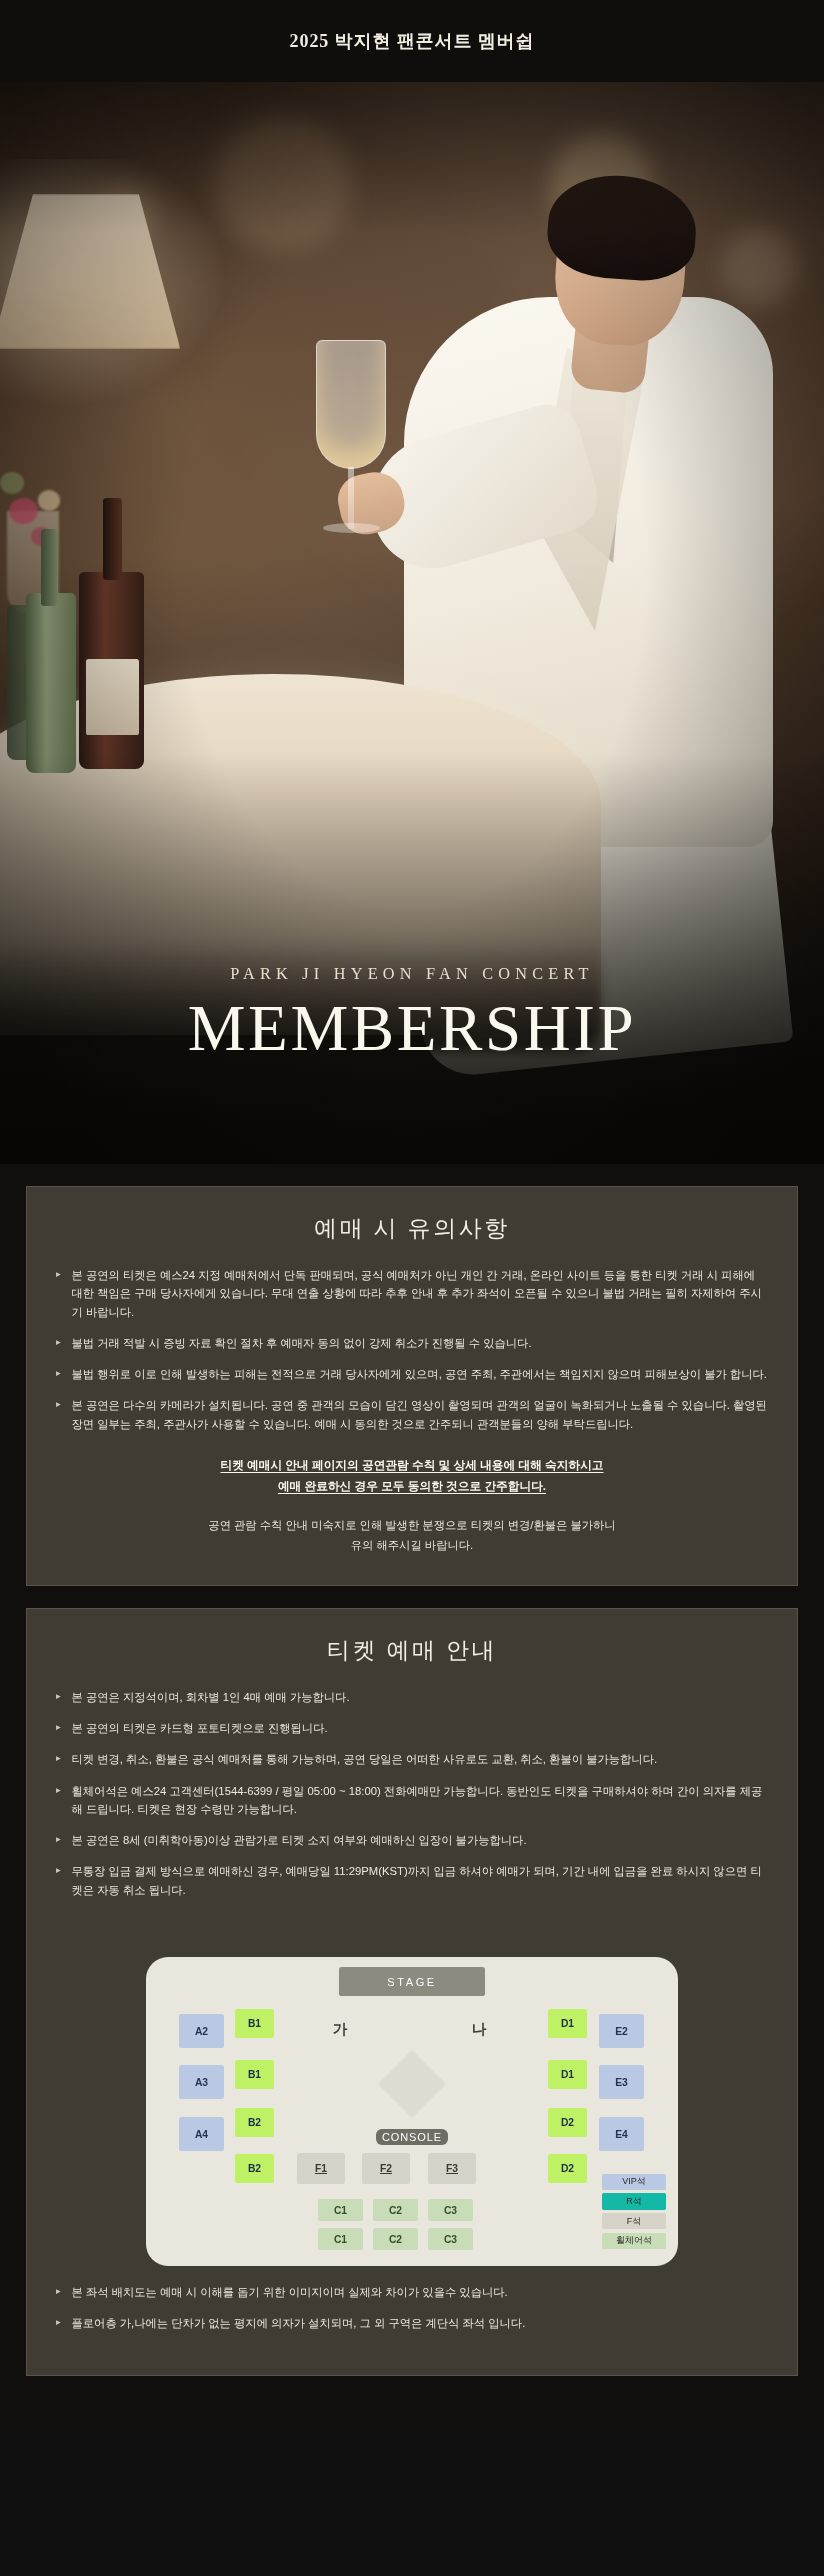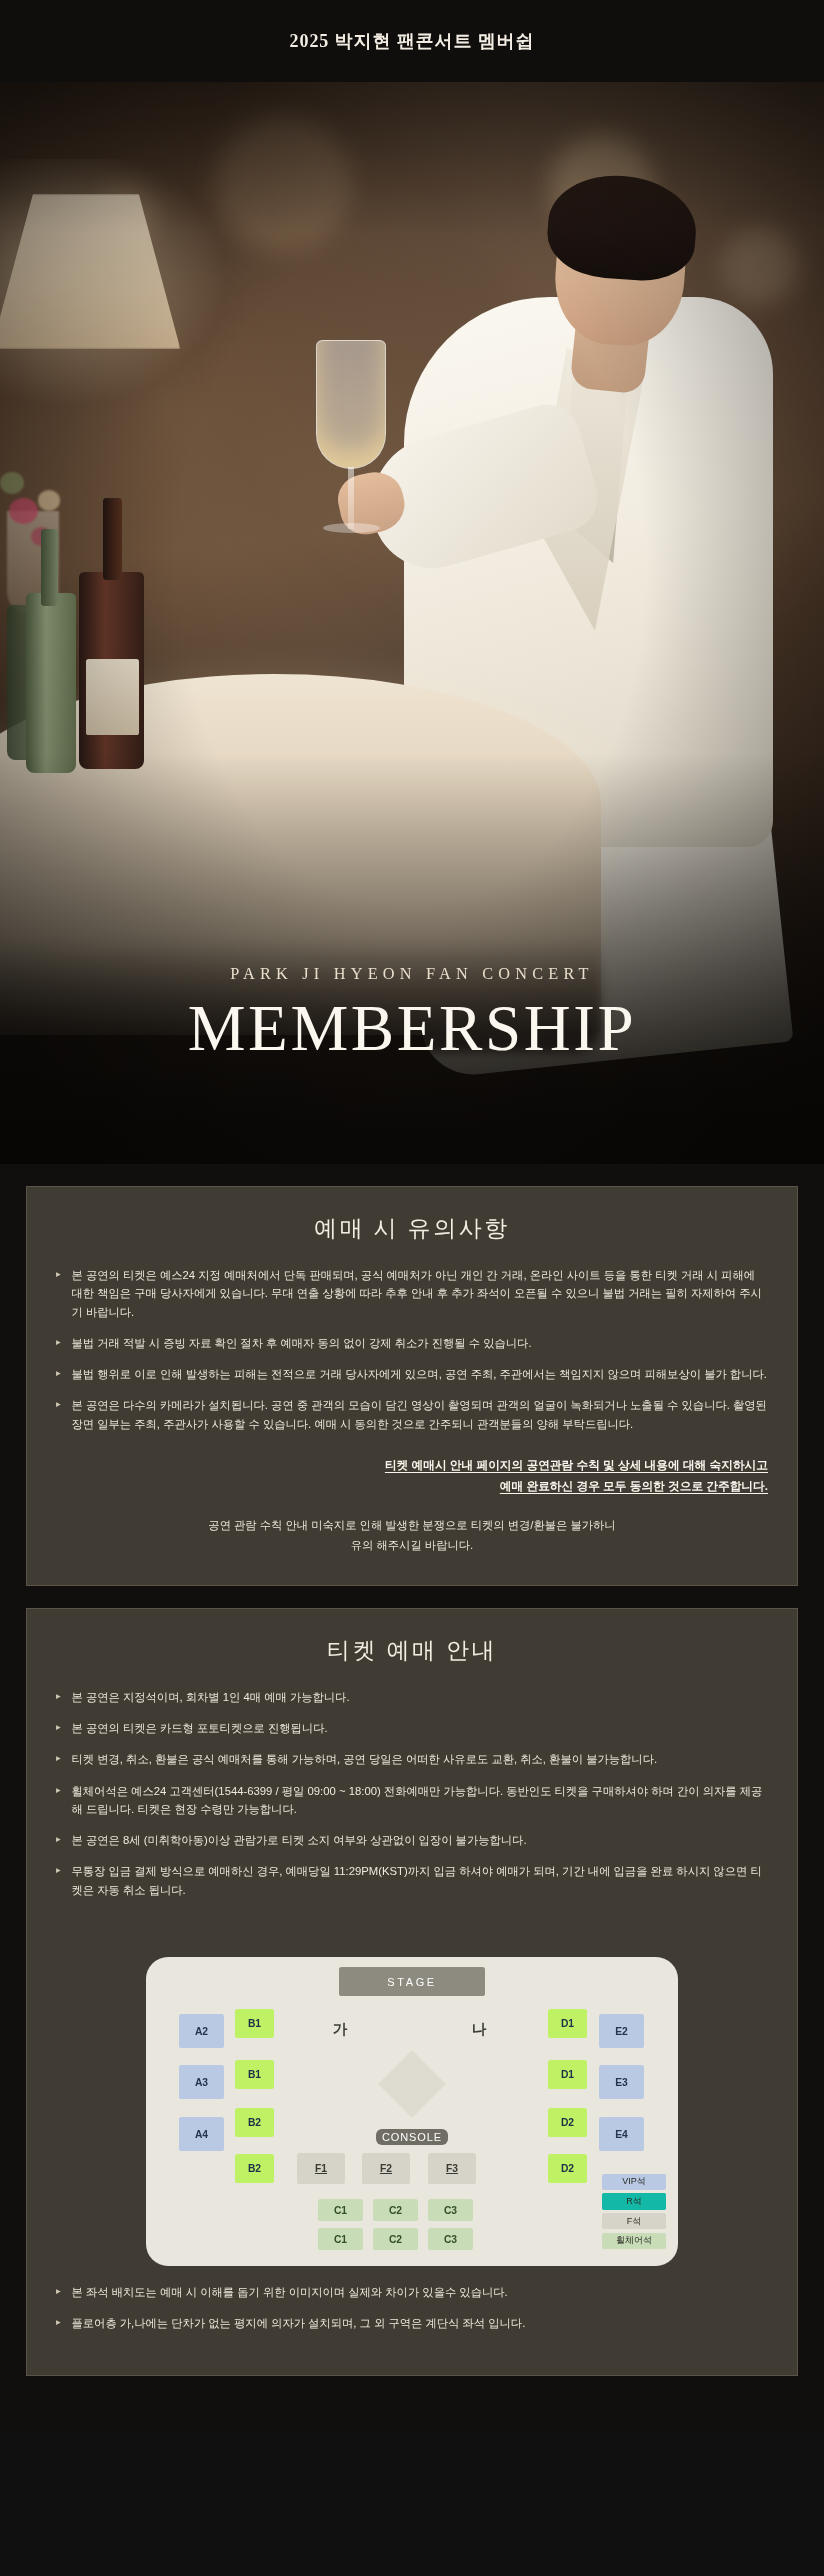--- a/index.html
+++ b/index.html
@@ -283,7 +283,7 @@
     font-size: 9.4px;
   }
   .emph {
-    text-align: right;
+    text-align: center;
     color: #fbf7ee;
     font-size: 11.7px;
     line-height: 1.75;

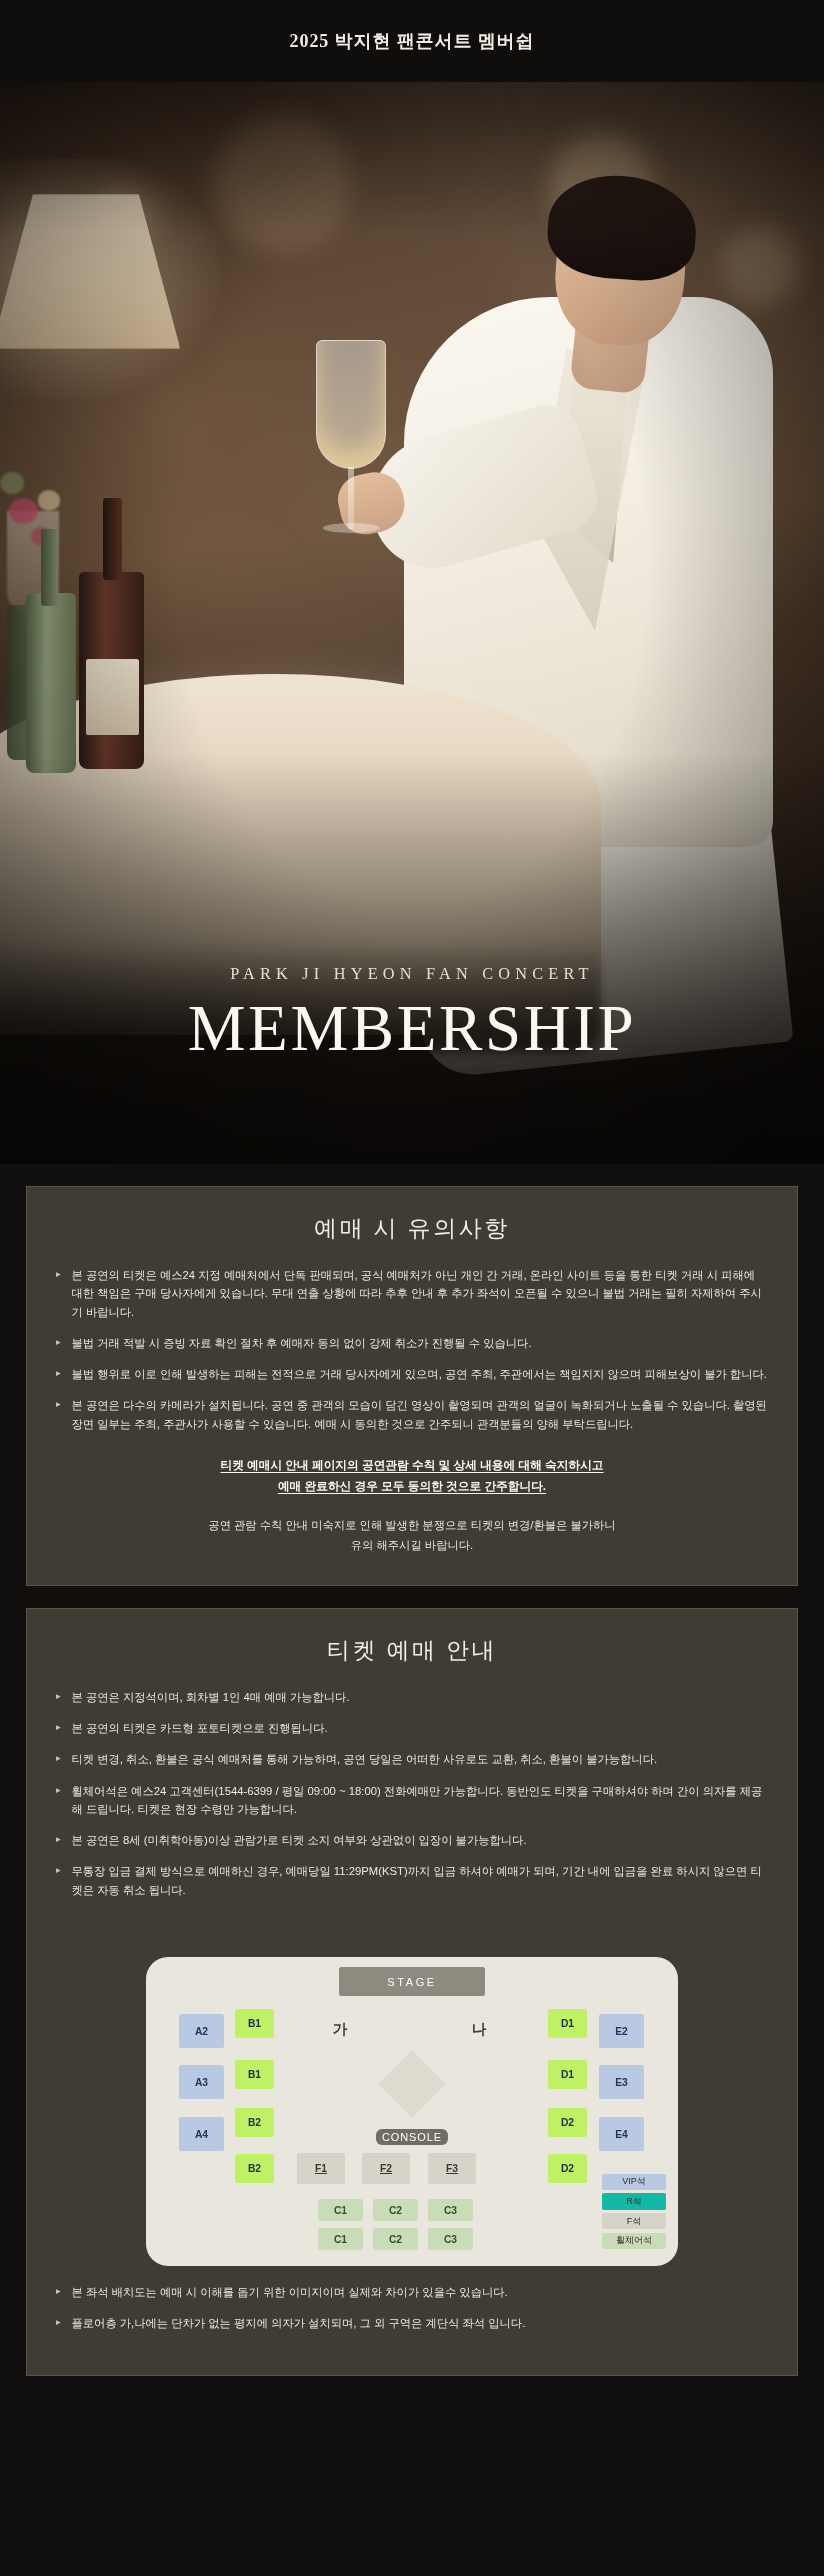--- a/index.html
+++ b/index.html
@@ -461,7 +461,7 @@
         <li>본 공연은 지정석이며, 회차별 1인 4매 예매 가능합니다.</li>
         <li>본 공연의 티켓은 카드형 포토티켓으로 진행됩니다.</li>
         <li>티켓 변경, 취소, 환불은 공식 예매처를 통해 가능하며, 공연 당일은 어떠한 사유로도 교환, 취소, 환불이 불가능합니다.</li>
-        <li>휠체어석은 예스24 고객센터(1544-6399 / 평일 09:00 ~ 18:00) 전화예매만 가능합니다. 동반인도 티켓을 구매하셔야 하며 간이 의자를 제공해 드립니다. 티켓은 현장 수령만 가능합니다.</li>
+        <li>휠체어석은 예스24 고객센터(1544-6399 / 평일 05:00 ~ 18:00) 전화예매만 가능합니다. 동반인도 티켓을 구매하셔야 하며 간이 의자를 제공해 드립니다. 티켓은 현장 수령만 가능합니다.</li>
         <li>본 공연은 8세 (미취학아동)이상 관람가로 티켓 소지 여부와 상관없이 입장이 불가능합니다.</li>
         <li>무통장 입금 결제 방식으로 예매하신 경우, 예매당일 11:29PM(KST)까지 입금 하셔야 예매가 되며, 기간 내에 입금을 완료 하시지 않으면 티켓은 자동 취소 됩니다.</li>
       </ul>

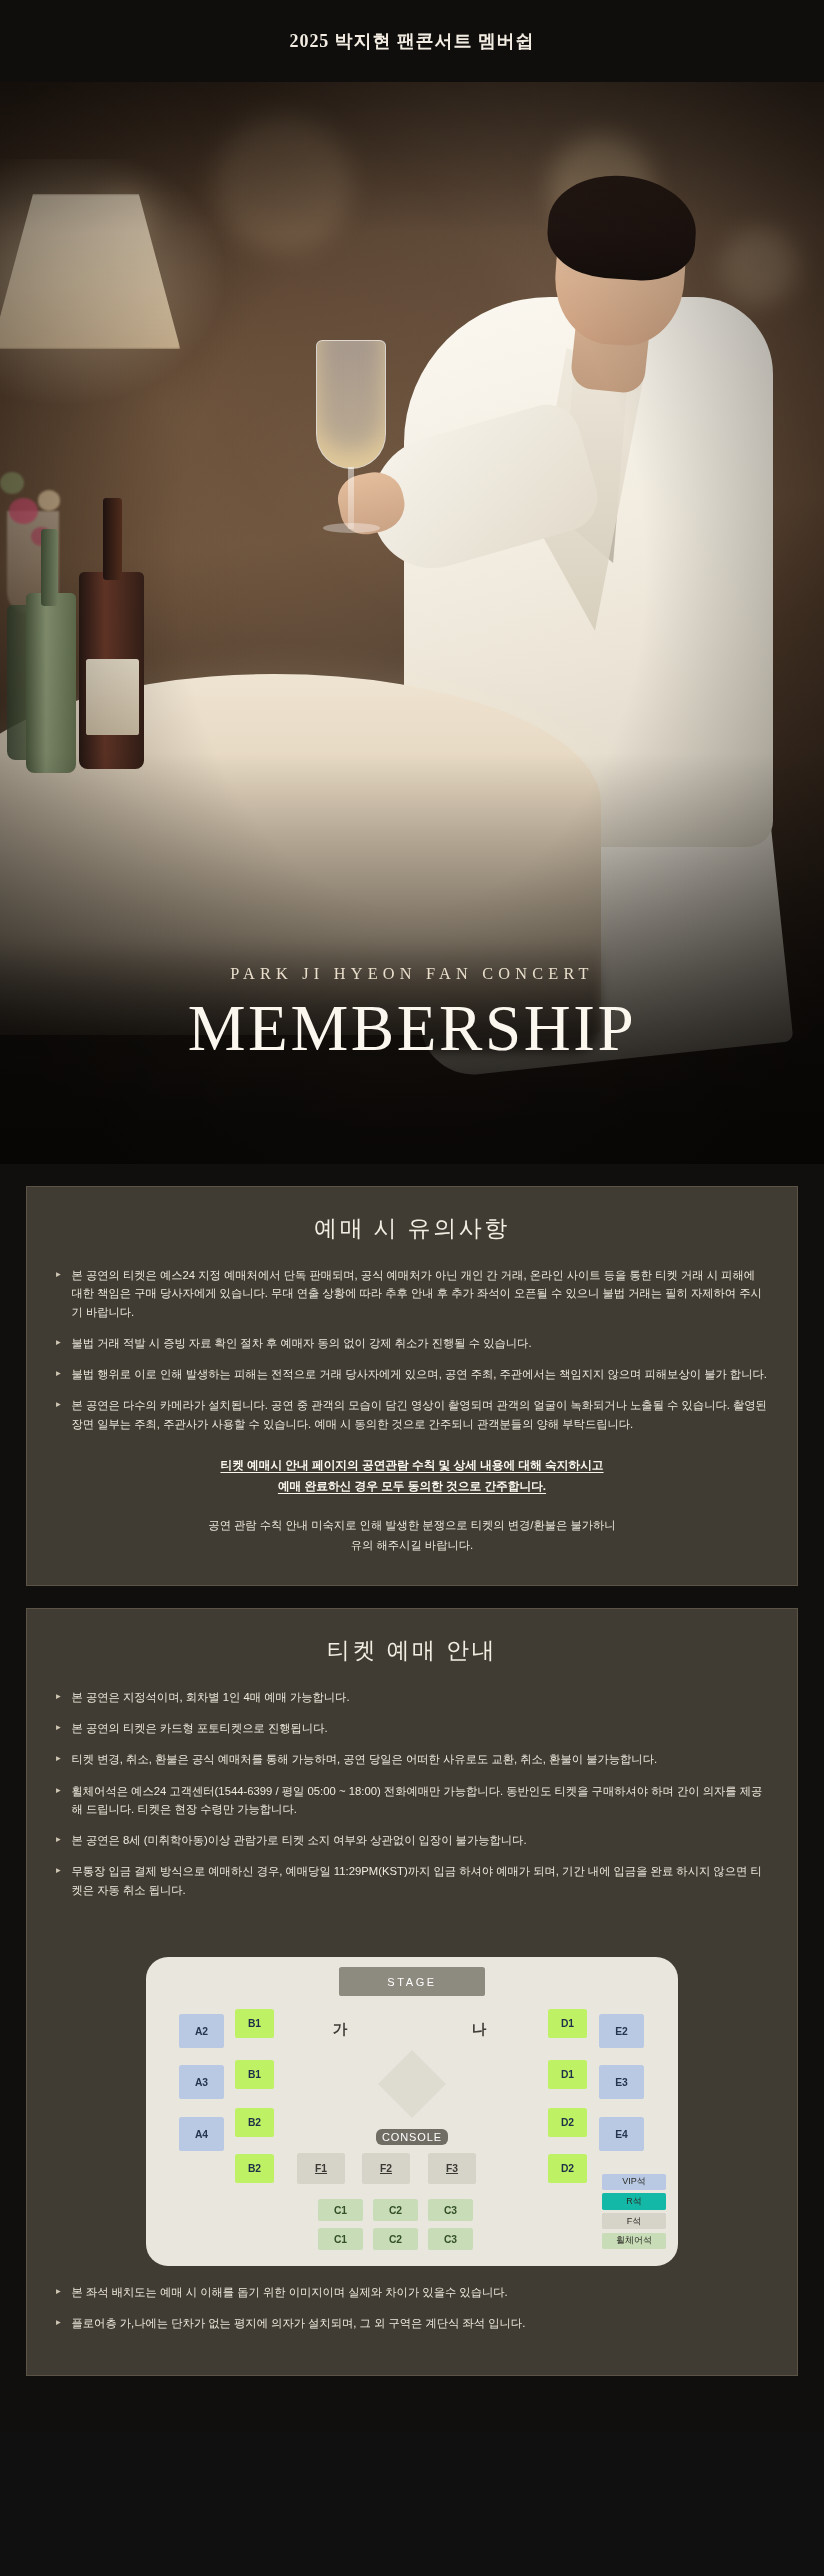--- a/index.html
+++ b/index.html
@@ -462,7 +462,7 @@
         <li>본 공연의 티켓은 카드형 포토티켓으로 진행됩니다.</li>
         <li>티켓 변경, 취소, 환불은 공식 예매처를 통해 가능하며, 공연 당일은 어떠한 사유로도 교환, 취소, 환불이 불가능합니다.</li>
         <li>휠체어석은 예스24 고객센터(1544-6399 / 평일 05:00 ~ 18:00) 전화예매만 가능합니다. 동반인도 티켓을 구매하셔야 하며 간이 의자를 제공해 드립니다. 티켓은 현장 수령만 가능합니다.</li>
-        <li>본 공연은 8세 (미취학아동)이상 관람가로 티켓 소지 여부와 상관없이 입장이 불가능합니다.</li>
+        <li>본 공연은 8세 (미취학아동)이상 관람가로 티켓 소지 여부와 예매하신 입장이 불가능합니다.</li>
         <li>무통장 입금 결제 방식으로 예매하신 경우, 예매당일 11:29PM(KST)까지 입금 하셔야 예매가 되며, 기간 내에 입금을 완료 하시지 않으면 티켓은 자동 취소 됩니다.</li>
       </ul>
 

